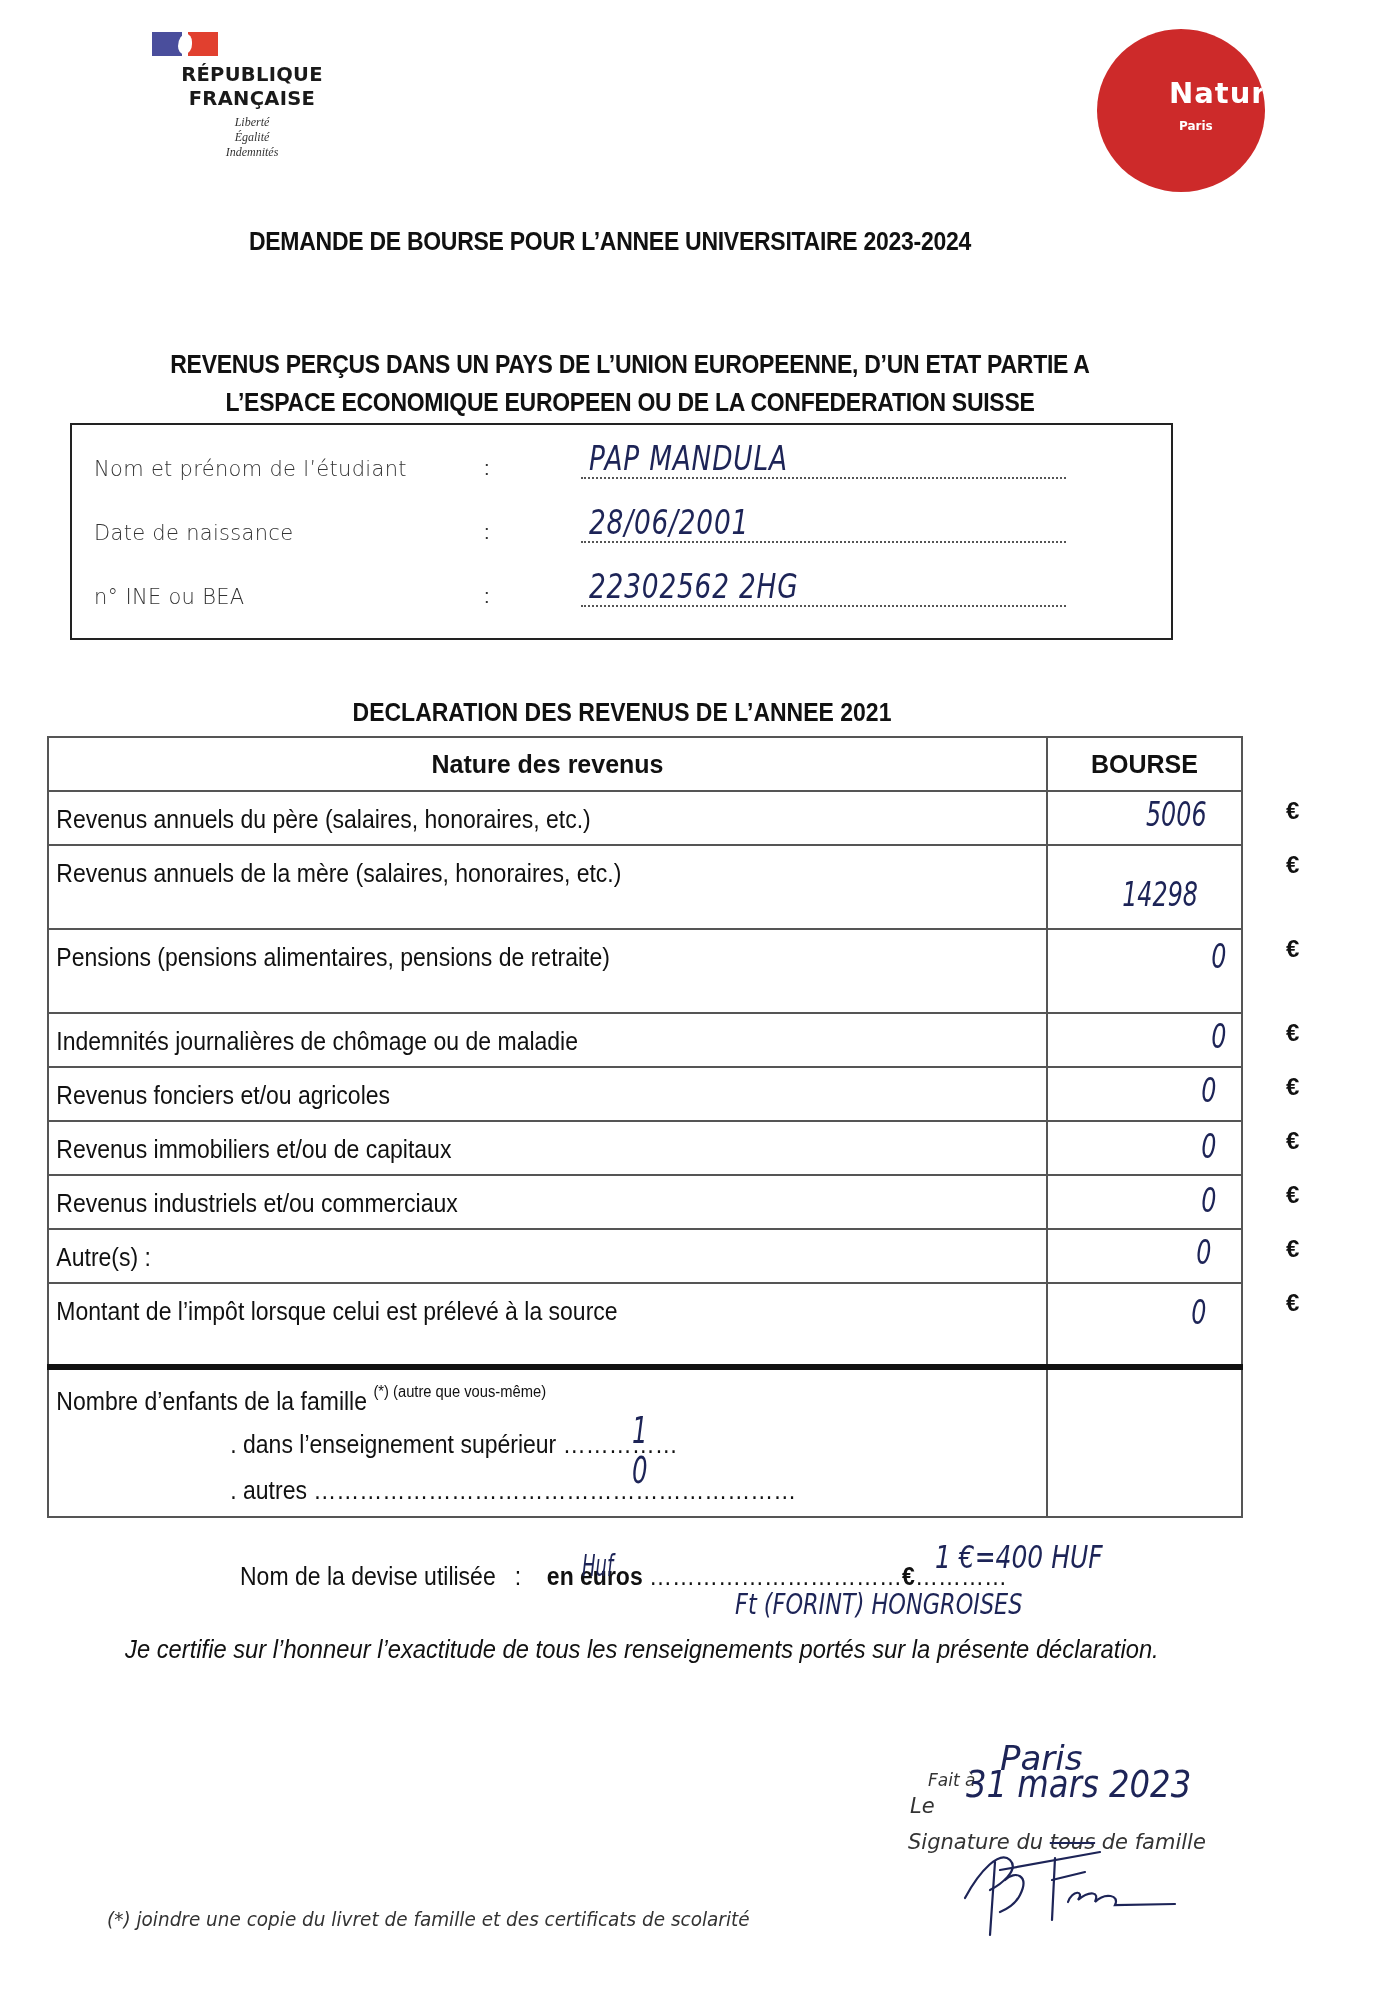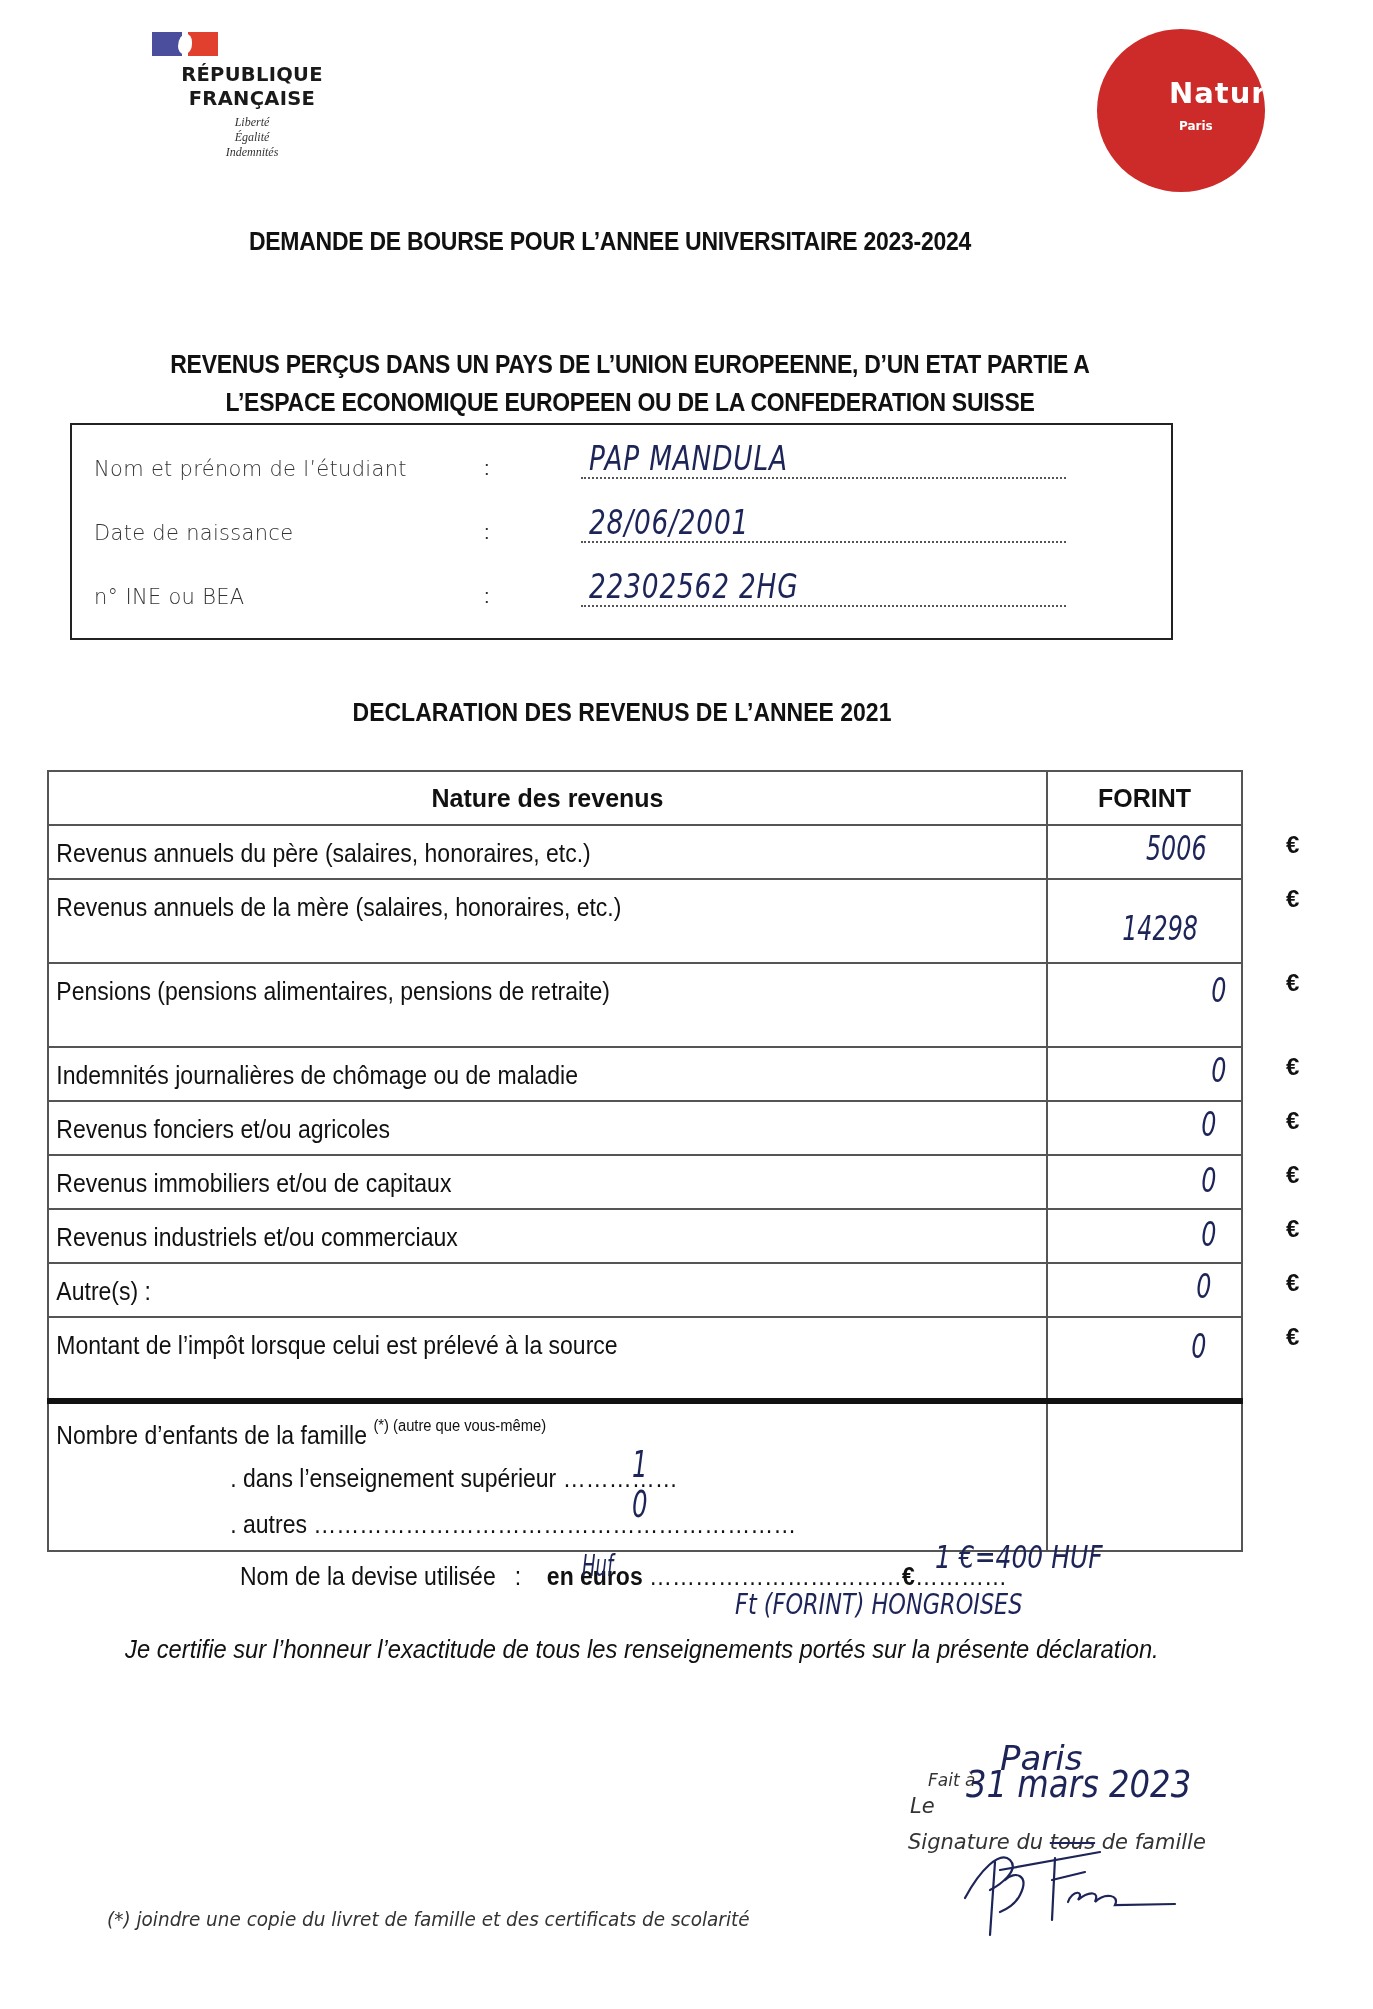--- a/index.html
+++ b/index.html
@@ -50,7 +50,7 @@
         transform: scaleX(0.92); transform-origin: center; }
 
   
-  .rev-table { left: 47px; top: 770px; width: 1196px; border-collapse: collapse; position: absolute;
+  .rev-table { left: 47px; top: 736px; width: 1196px; border-collapse: collapse; position: absolute;
                font-family: "Liberation Sans", sans-serif; }
   .rev-table td, .rev-table th { border: 2px solid #555; font-size: 25px; vertical-align: top; padding: 0; }
   .rev-table th { font-weight: bold; height: 52px; vertical-align: middle; text-align: center; }

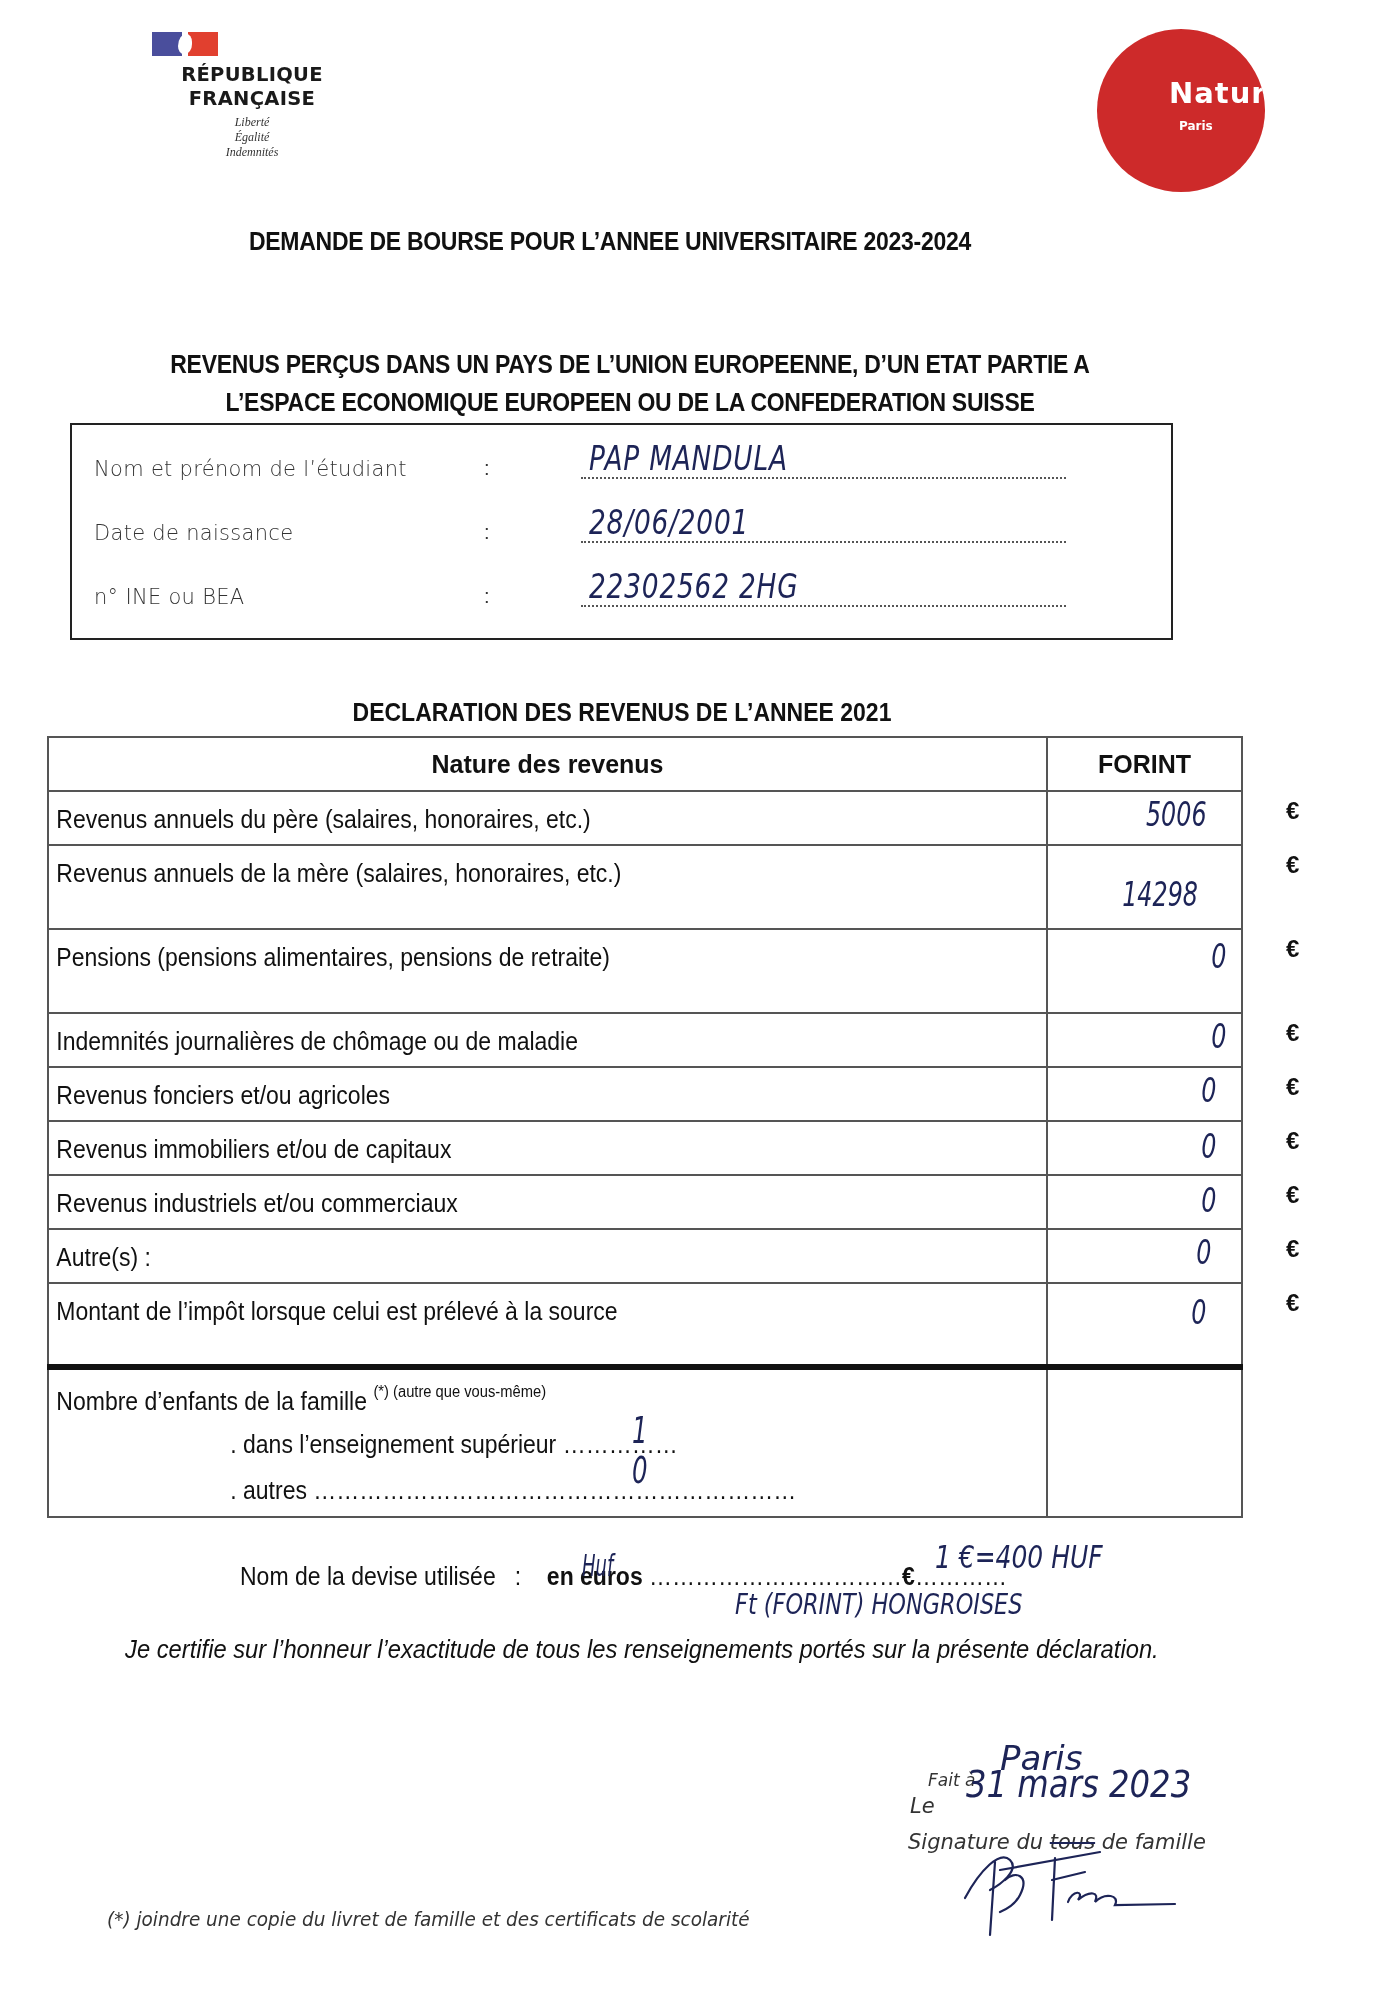--- a/index.html
+++ b/index.html
@@ -148,7 +148,7 @@
   <tbody>
       <tr>
     <th class="col1">Nature des revenus</th>
-    <th>FORINT</th>
+    <th>BOURSE</th>
   </tr>
   <tr style="height:54px">
     <td>

